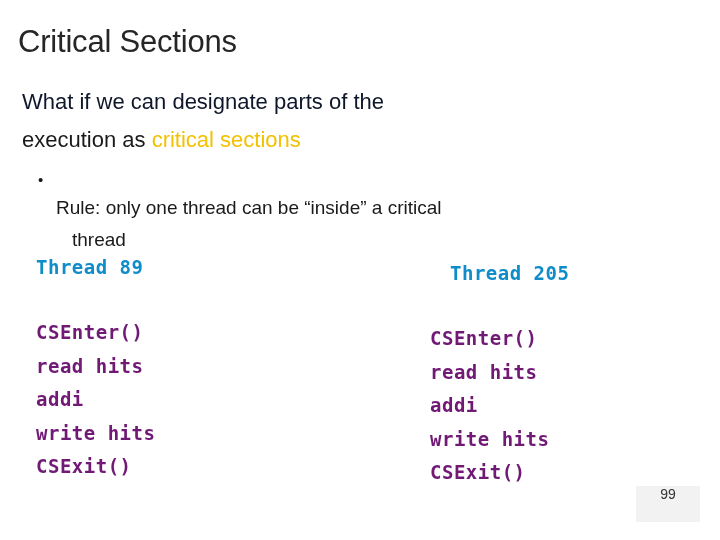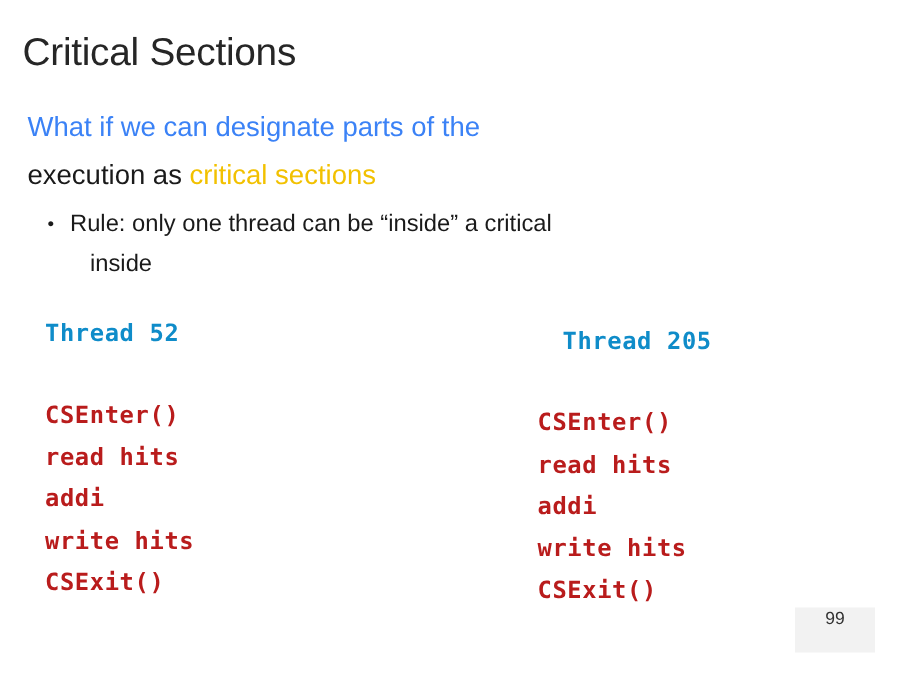--- a/index.html
+++ b/index.html
@@ -36,7 +36,7 @@
     left: 22px;
     top: 88px;
     font-size: 22px;
-    color: #3b82f6;
+    color: #0f172a;
     line-height: 28px;
     white-space: nowrap;
   }

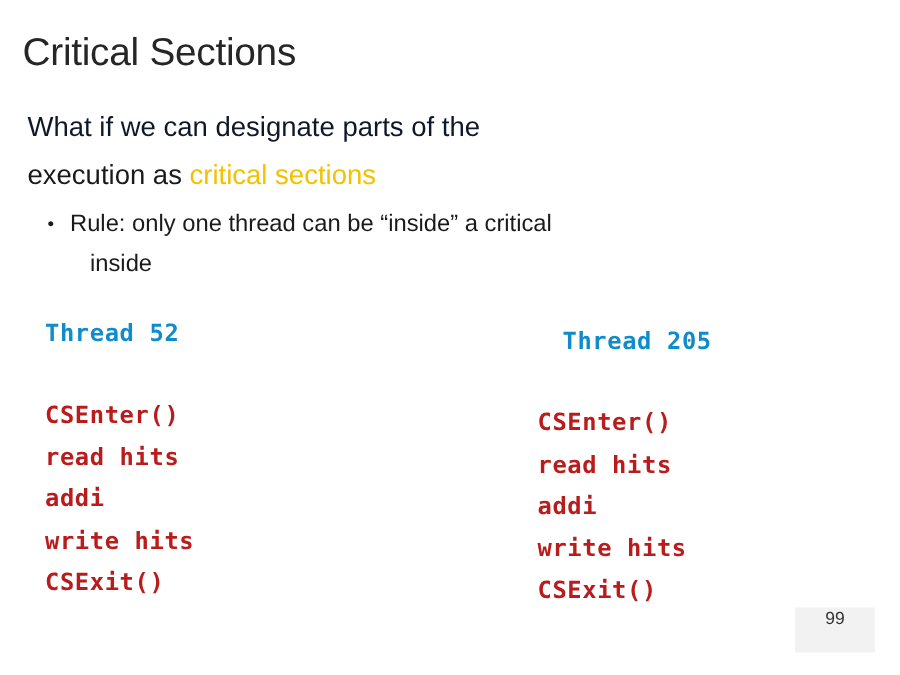--- a/index.html
+++ b/index.html
@@ -72,6 +72,7 @@
     display: inline-block;
     width: 600px;
     vertical-align: top;
+    margin-top: 28px;
   }
   .bullet-text .indent2 {
     display: block;

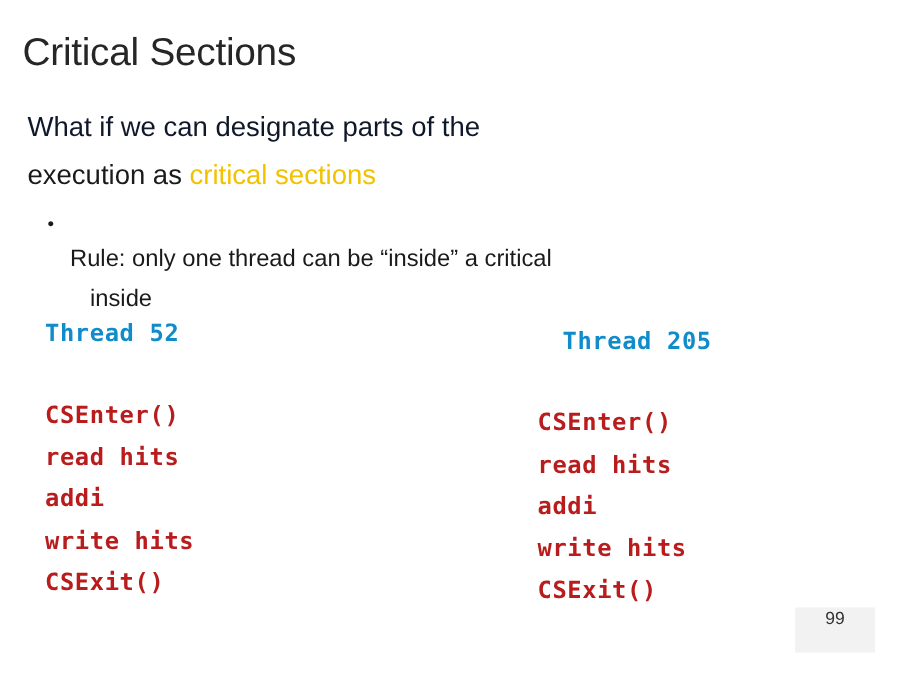--- a/index.html
+++ b/index.html
@@ -140,7 +140,7 @@
   </div>
 
   <div class="bullet-row">
-    <span class="bullet-mark">•</span><span class="bullet-text"><span>Rule: only one thread can be “inside” a critical</span><span class="indent2">inside</span></span>
+    <span class="bullet-mark">•</span><span class="bullet-text"><span>Rule: only one thread can be “inside” a critical</span><span class="indent2">thread</span></span>
   </div>
 
   <div class="col-left">

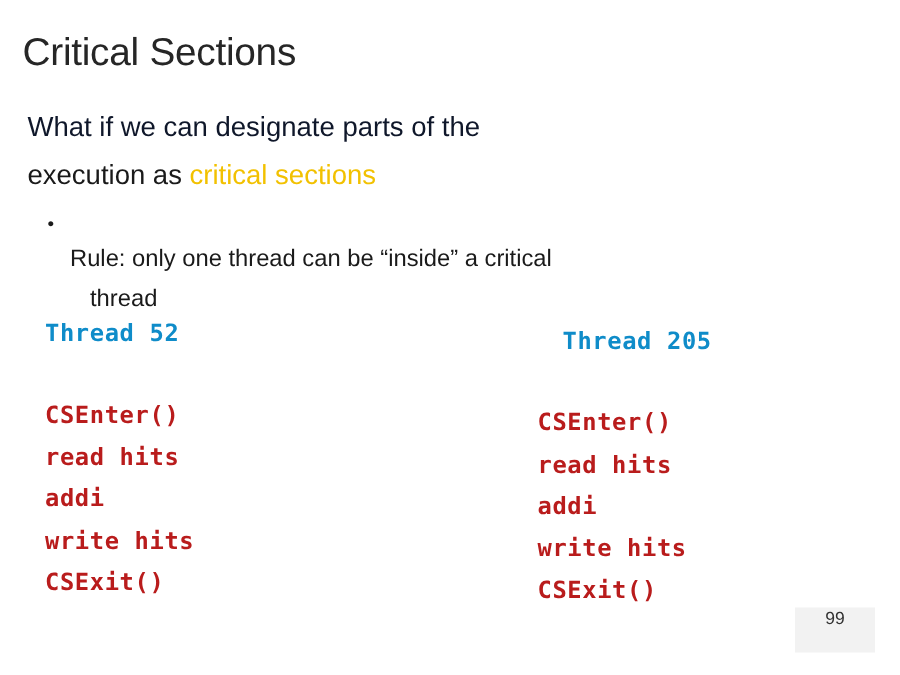--- a/index.html
+++ b/index.html
@@ -144,7 +144,7 @@
   </div>
 
   <div class="col-left">
-    <div class="code thread-head">Thread 52</div>
+    <div class="code thread-head">Thread 89</div>
     <div class="code code-block">
       <div class="code-line">CSEnter()</div>
       <div class="code-line">read hits</div>

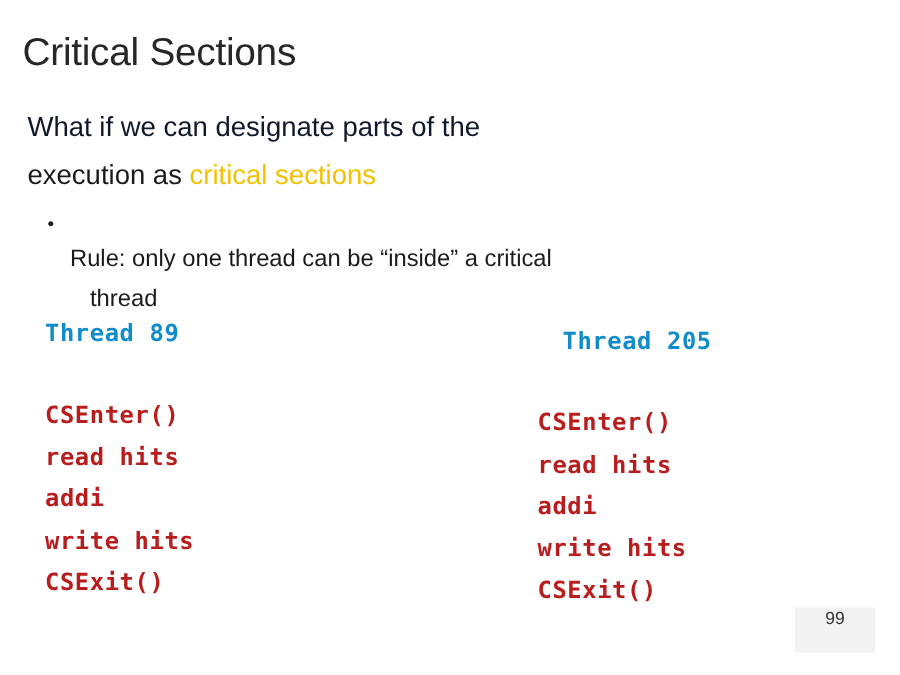--- a/index.html
+++ b/index.html
@@ -103,7 +103,7 @@
   .col-left .thread-head { font-size: 19px; }
   .col-right .thread-head { font-size: 19px; margin-left: 20px; }
   .code-block {
-    color: #b91c1c;
+    color: #701a75;
     margin-top: 38px;
   }
   .code-line {

